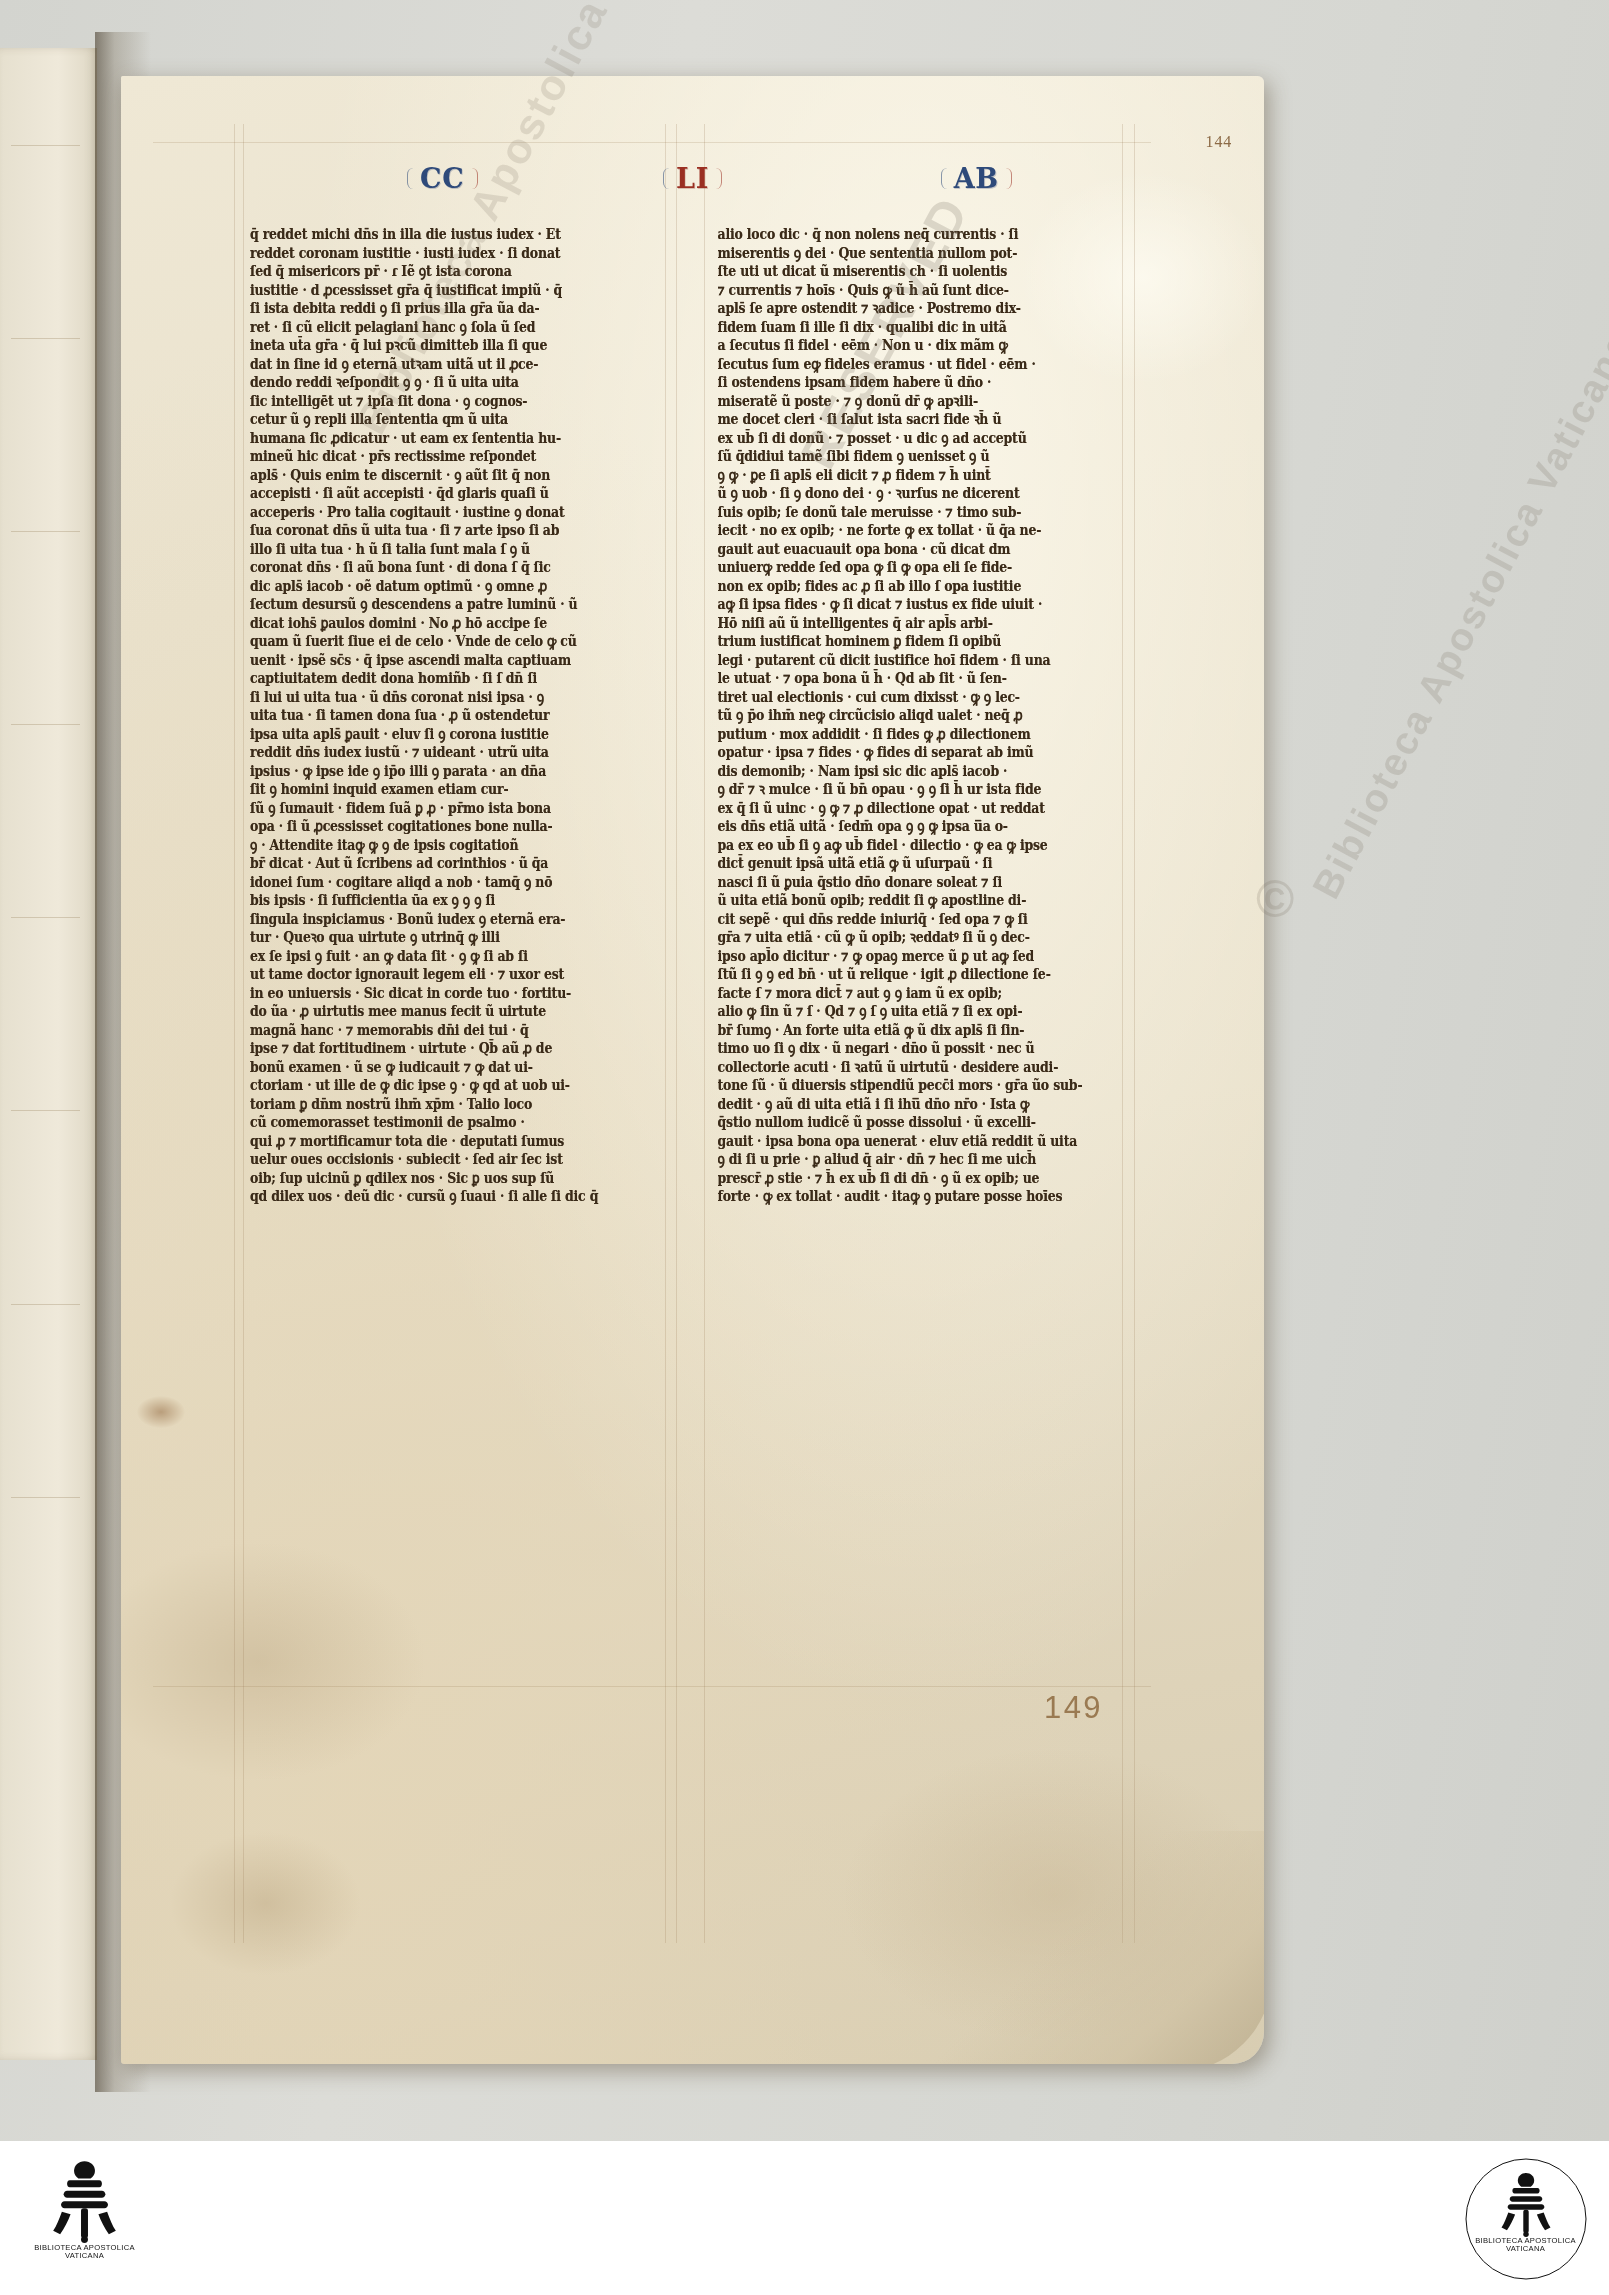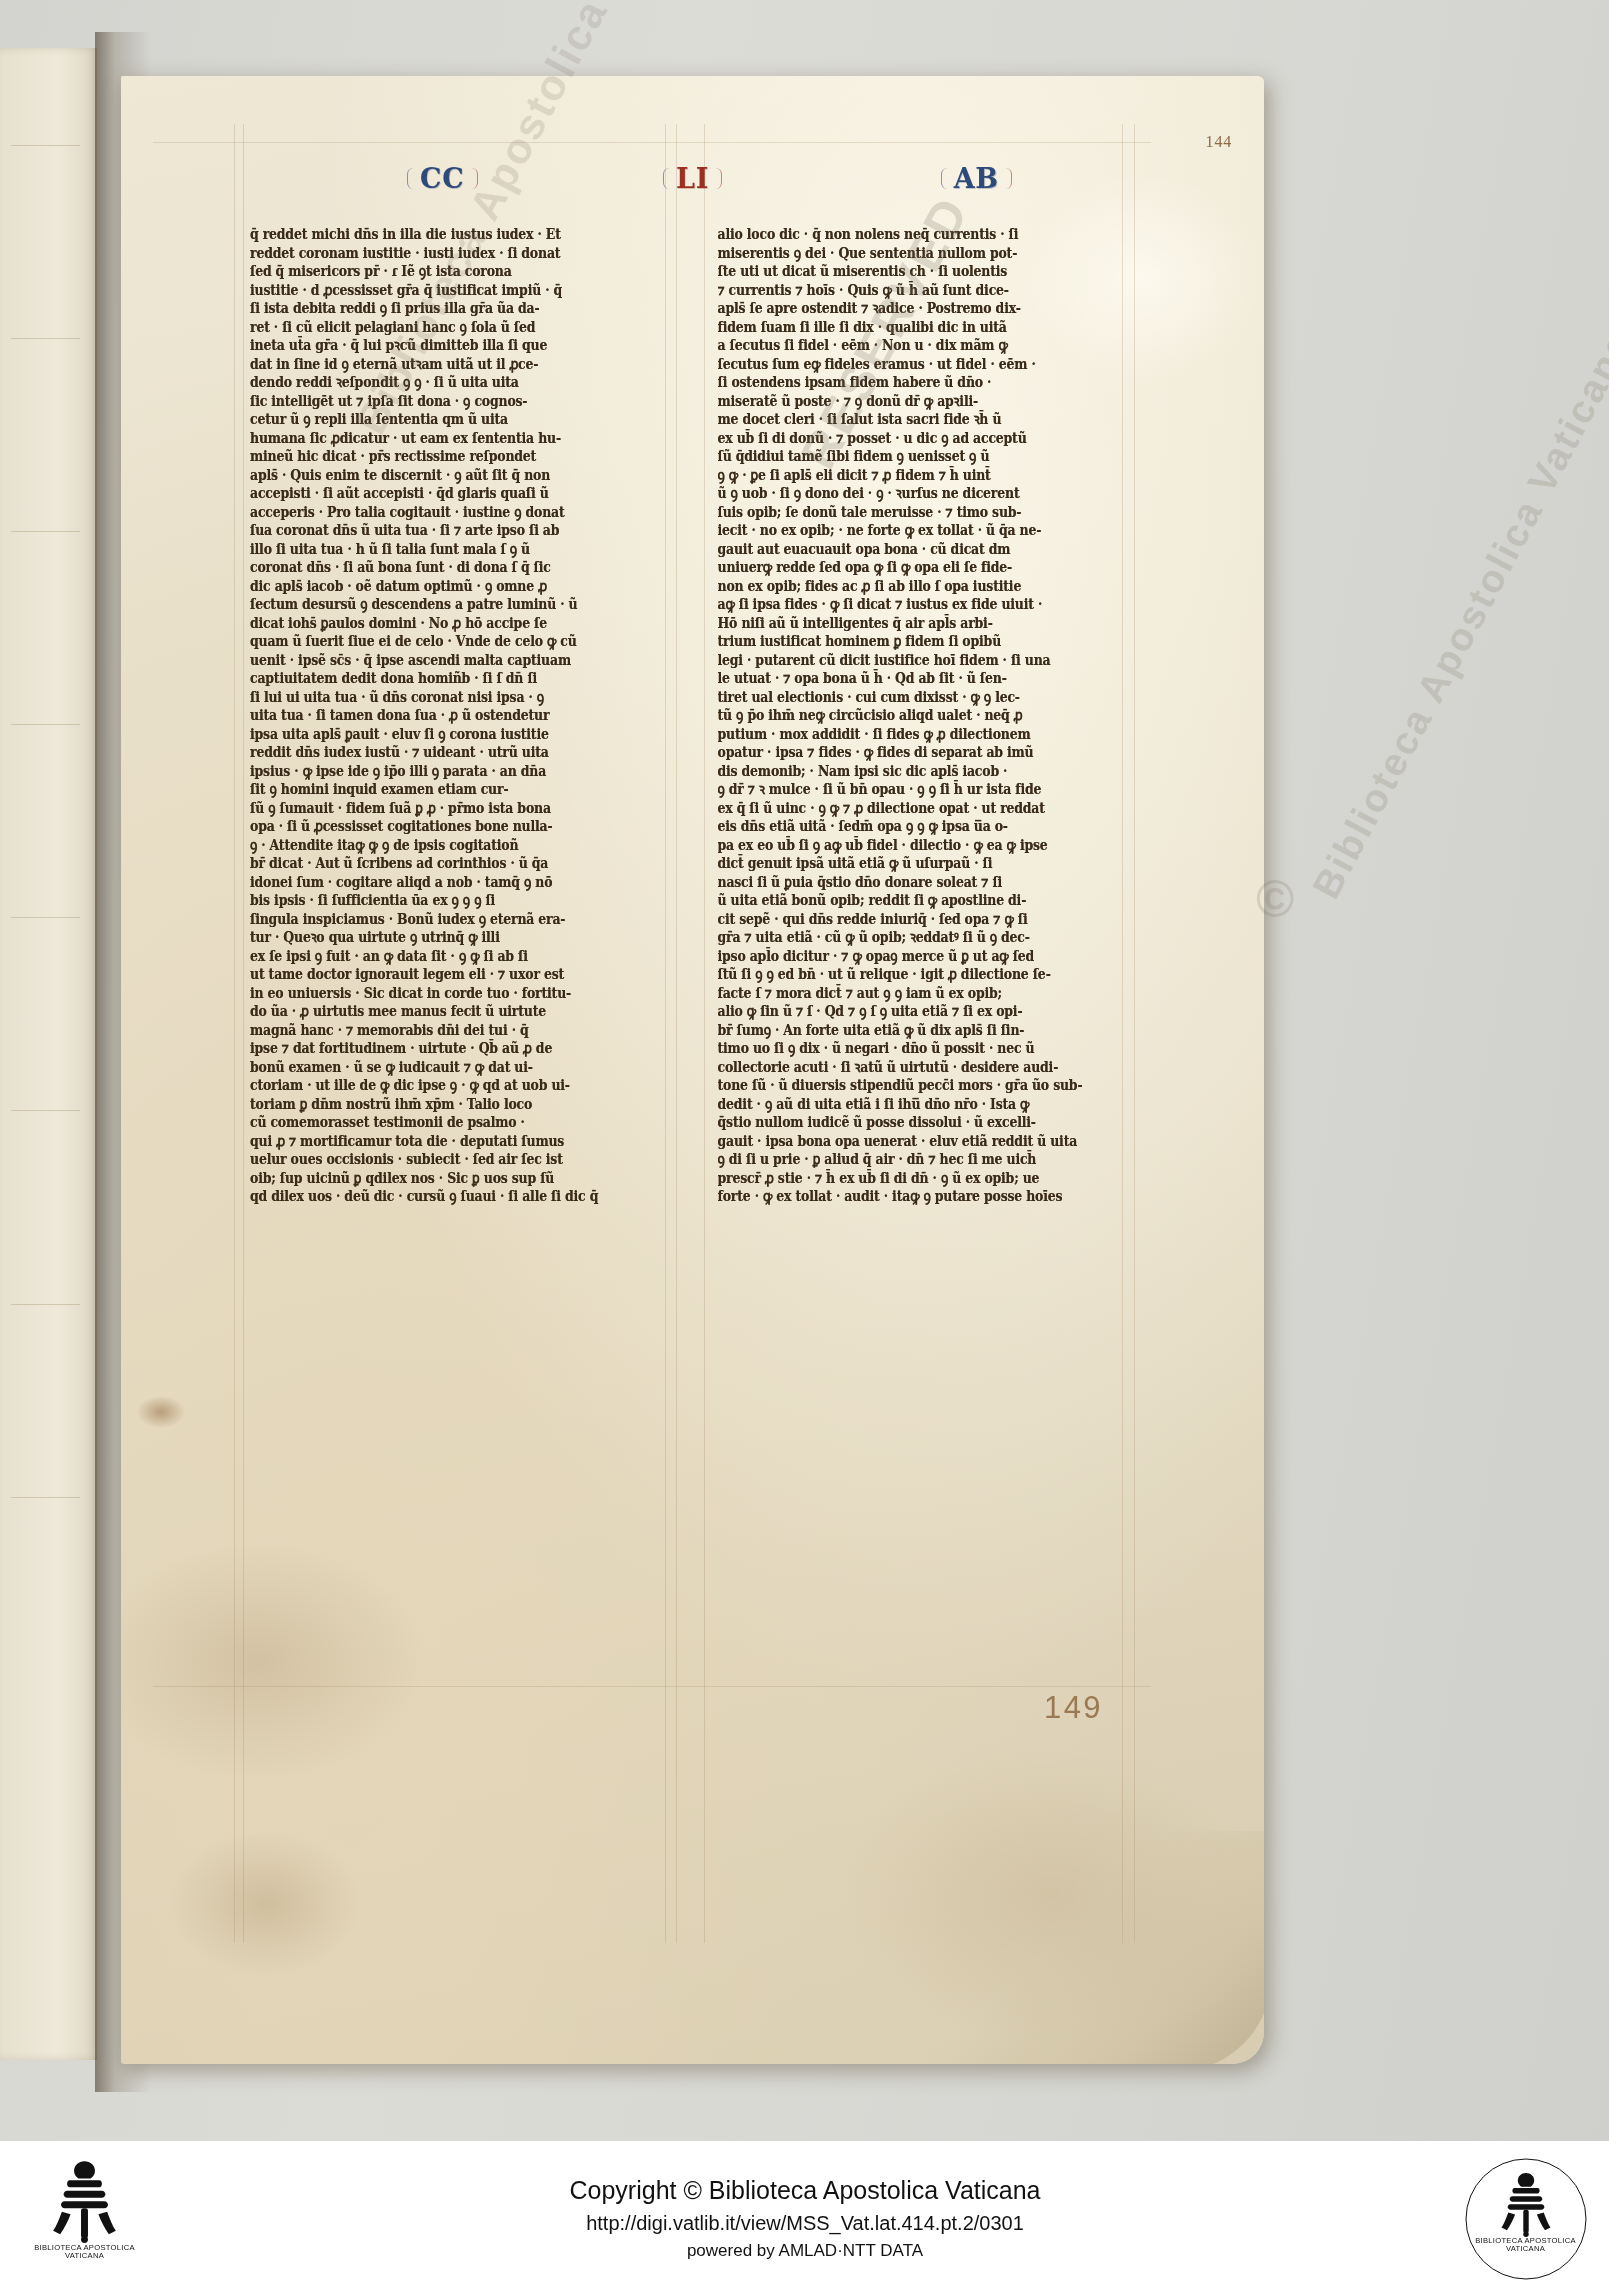--- a/index.html
+++ b/index.html
@@ -465,11 +465,6 @@
     <div class="emblem-caption">BIBLIOTECA APOSTOLICA VATICANA</div>
   </div>
 
-  <div id="footer-center">
-    <div id="footer-line1">Copyright © Biblioteca Apostolica Vaticana</div>
-    <div id="footer-line2">http://digi.vatlib.it/view/MSS_Vat.lat.414.pt.2/0301</div>
-    <div id="footer-line3">powered by AMLAD·NTT DATA</div>
-  </div>
 
   <div class="emblem" id="emblem-right">
     <div class="emblem-ring"></div>

